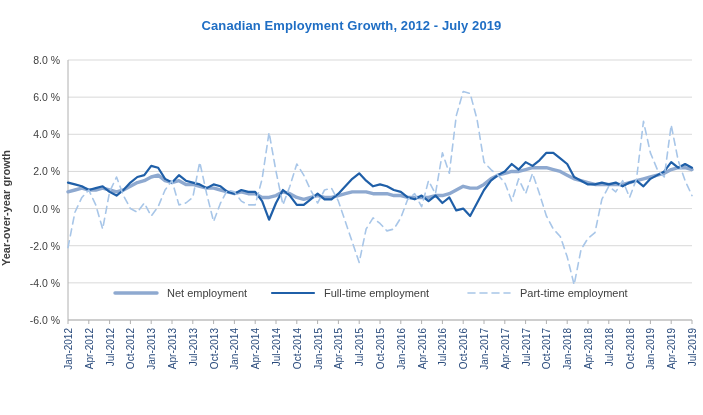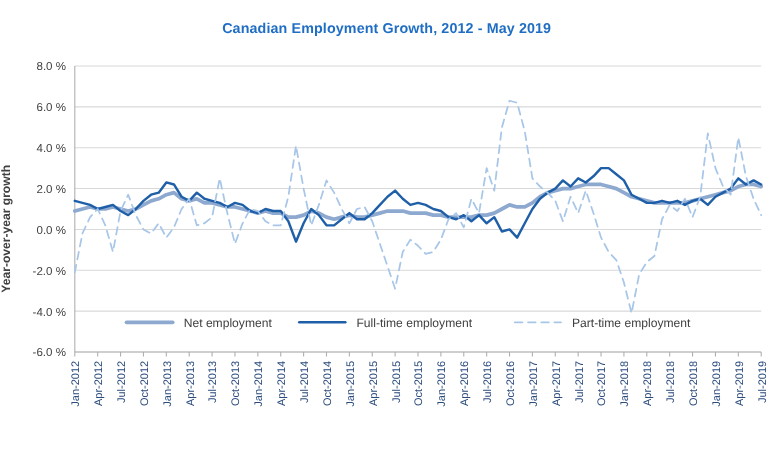--- a/index.html
+++ b/index.html
@@ -74,7 +74,7 @@
 
 <div id="chart-root">
 
-  <div id="chart-title">Canadian Employment Growth, 2012 - May 2019</div>
+  <div id="chart-title">Canadian Employment Growth, 2012 - July 2019</div>
 
   <div id="y-axis-title">Year-over-year growth</div>
 

